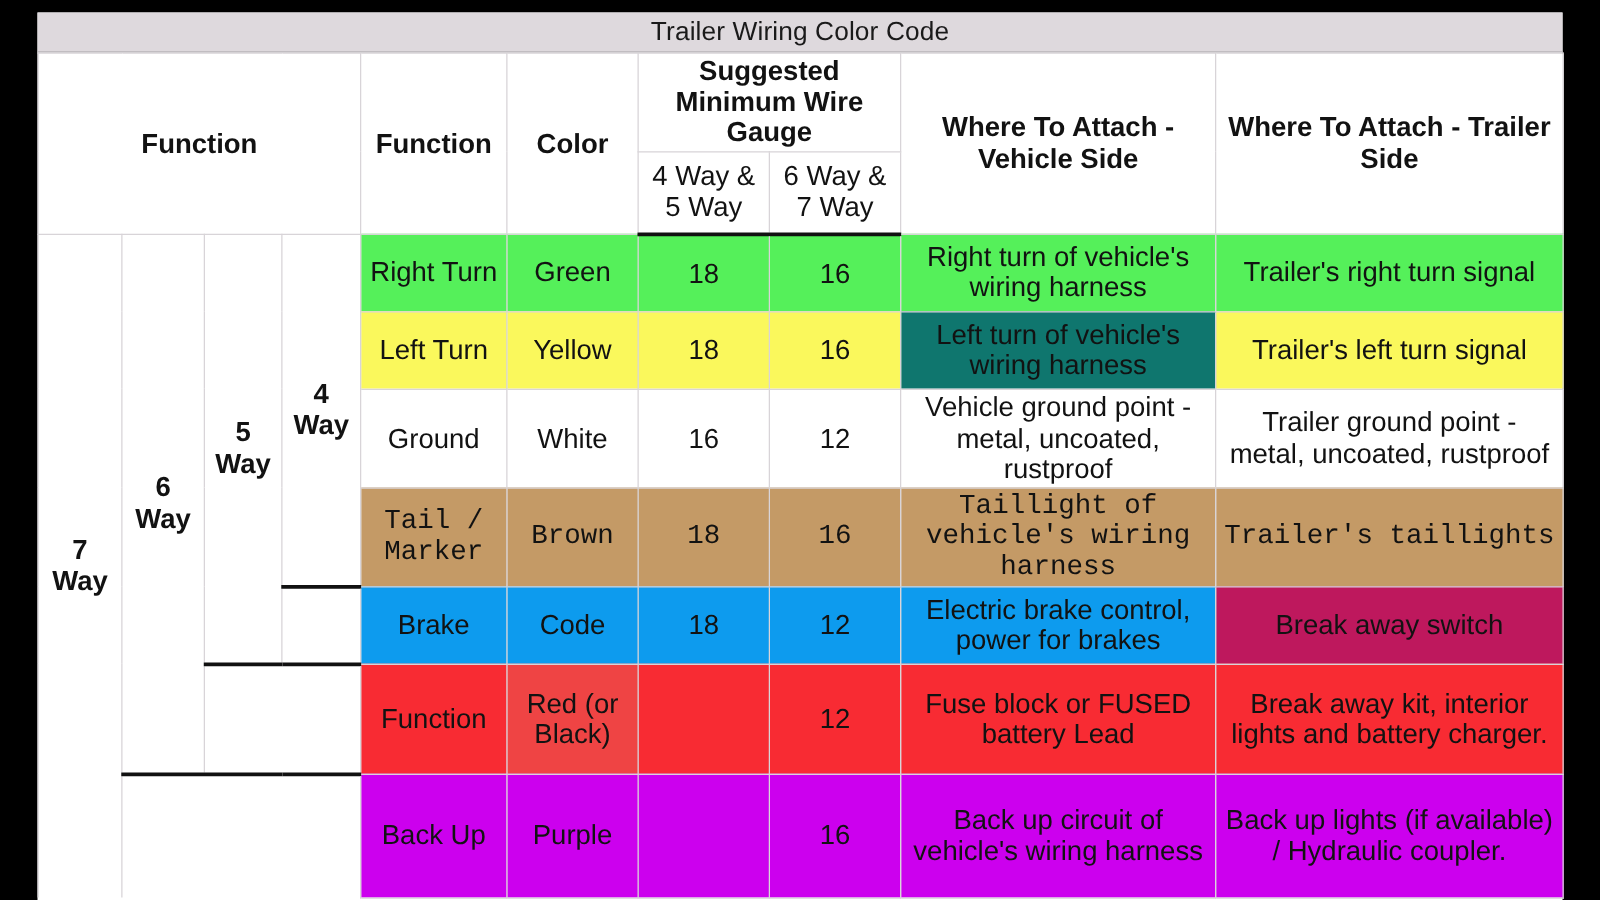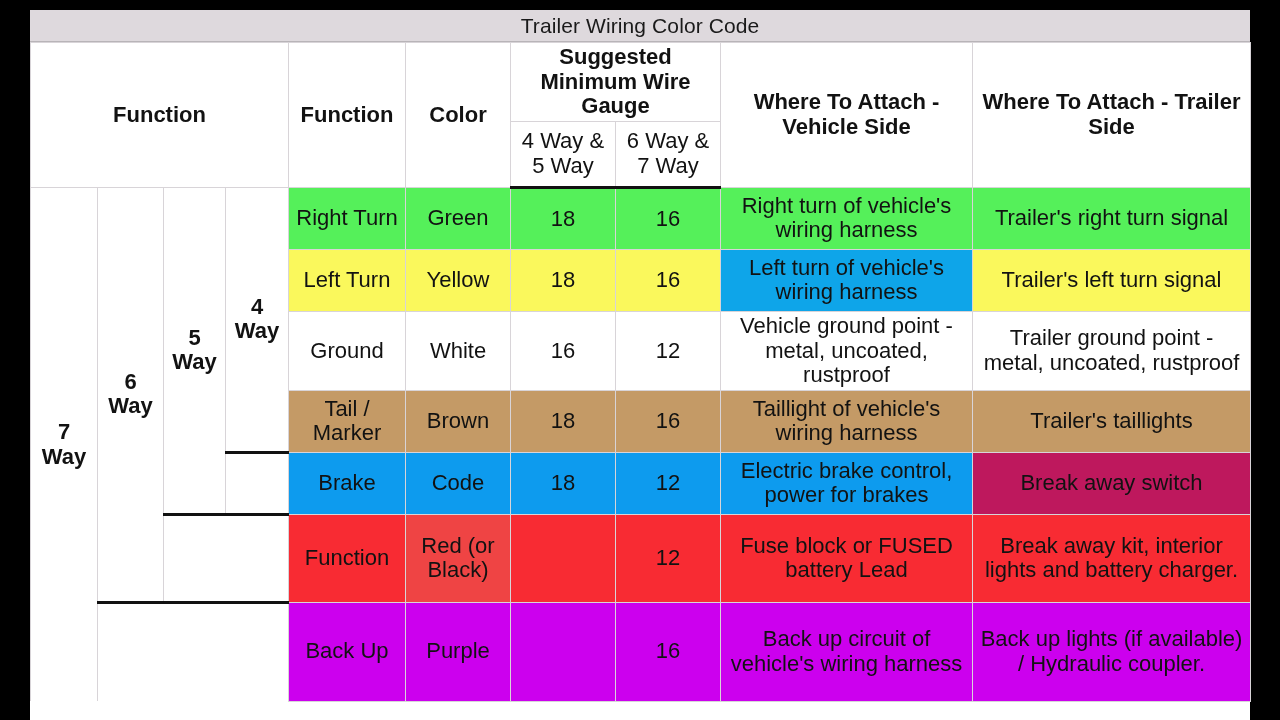--- a/index.html
+++ b/index.html
@@ -146,7 +146,7 @@
         <td class="col" style="background: rgb(250, 248, 92);">Yellow</td>
         <td class="ga" style="background: rgb(250, 248, 92);">18</td>
         <td class="ga" style="background: rgb(250, 248, 92);">16</td>
-        <td class="wa" style="background: #0ea5e9; margin-left: 32px;">Left turn of vehicle's wiring harness</td>
+        <td class="wa" style="background: #0f766e; margin-left: 32px;">Left turn of vehicle's wiring harness</td>
         <td class="wa" style="background: rgb(250, 248, 92);">Trailer's left turn signal</td>
       </tr>
 

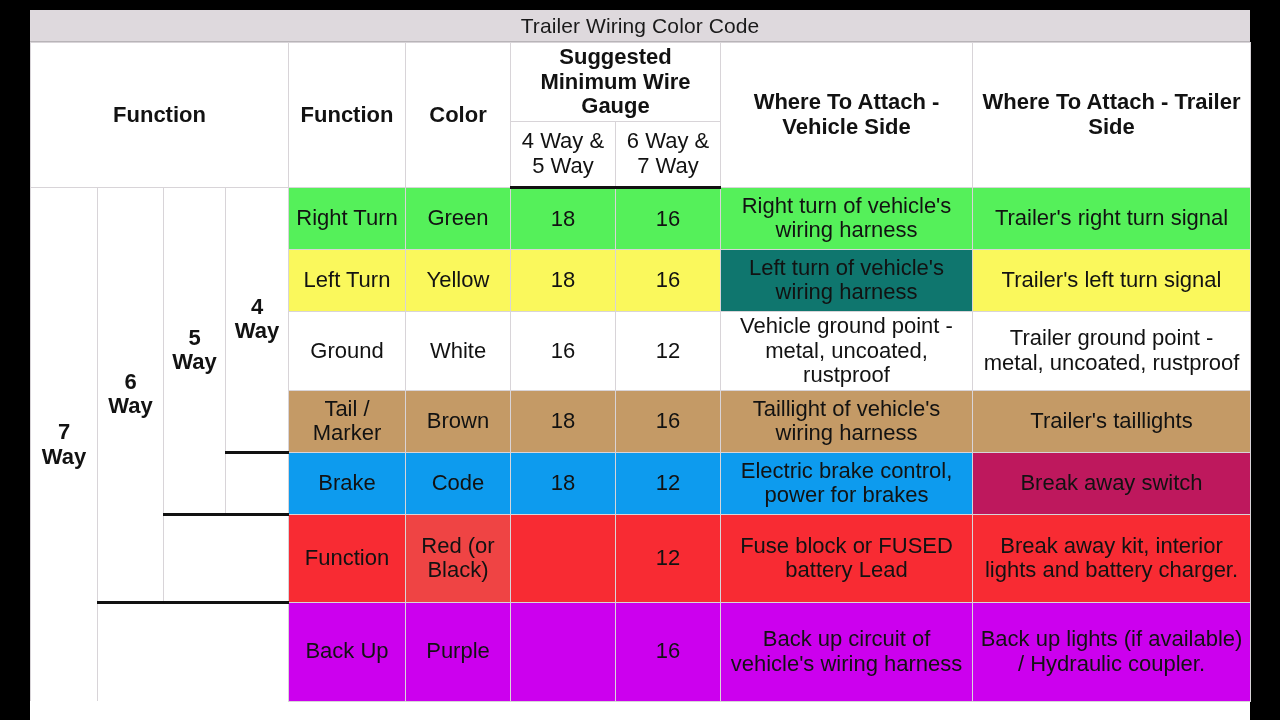--- a/index.html
+++ b/index.html
@@ -159,7 +159,7 @@
         <td class="wa" style="background: rgb(255, 255, 255);">Trailer ground point - metal, uncoated, rustproof</td>
       </tr>
 
-      <tr data-row="3" style="height: 62px;">
+      <tr data-row="3" style="height: 62px; font-family: Liberation Mono, monospace;">
         <td class="fn" style="background: rgb(196, 154, 102);">Tail / Marker</td>
         <td class="col" style="background: rgb(196, 154, 102);">Brown</td>
         <td class="ga" style="background: rgb(196, 154, 102);">18</td>

